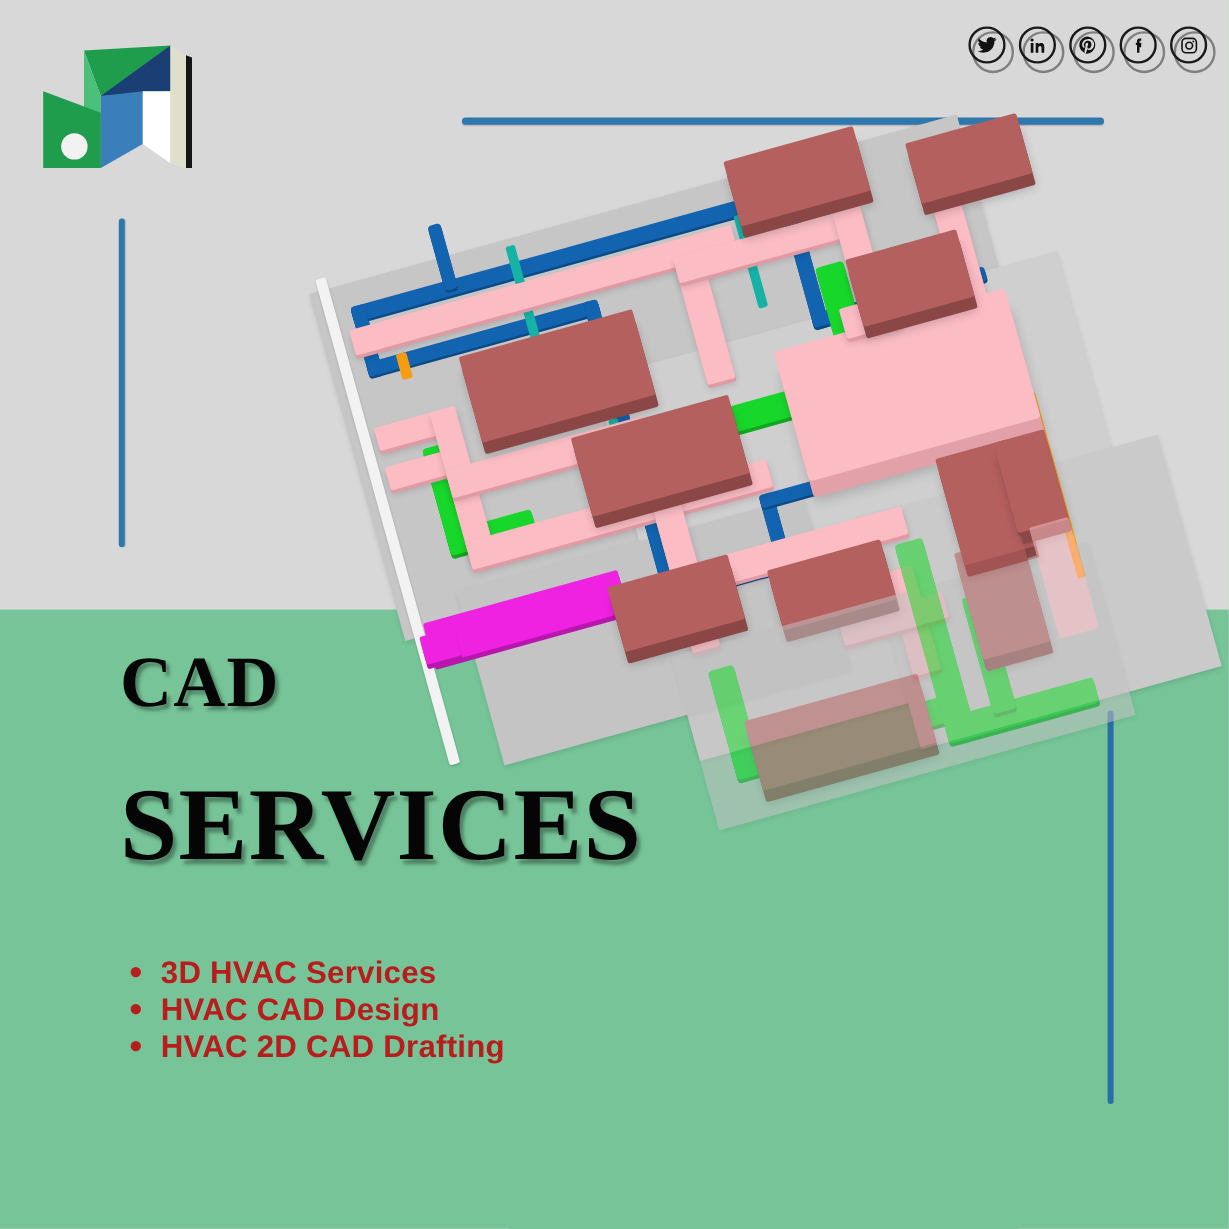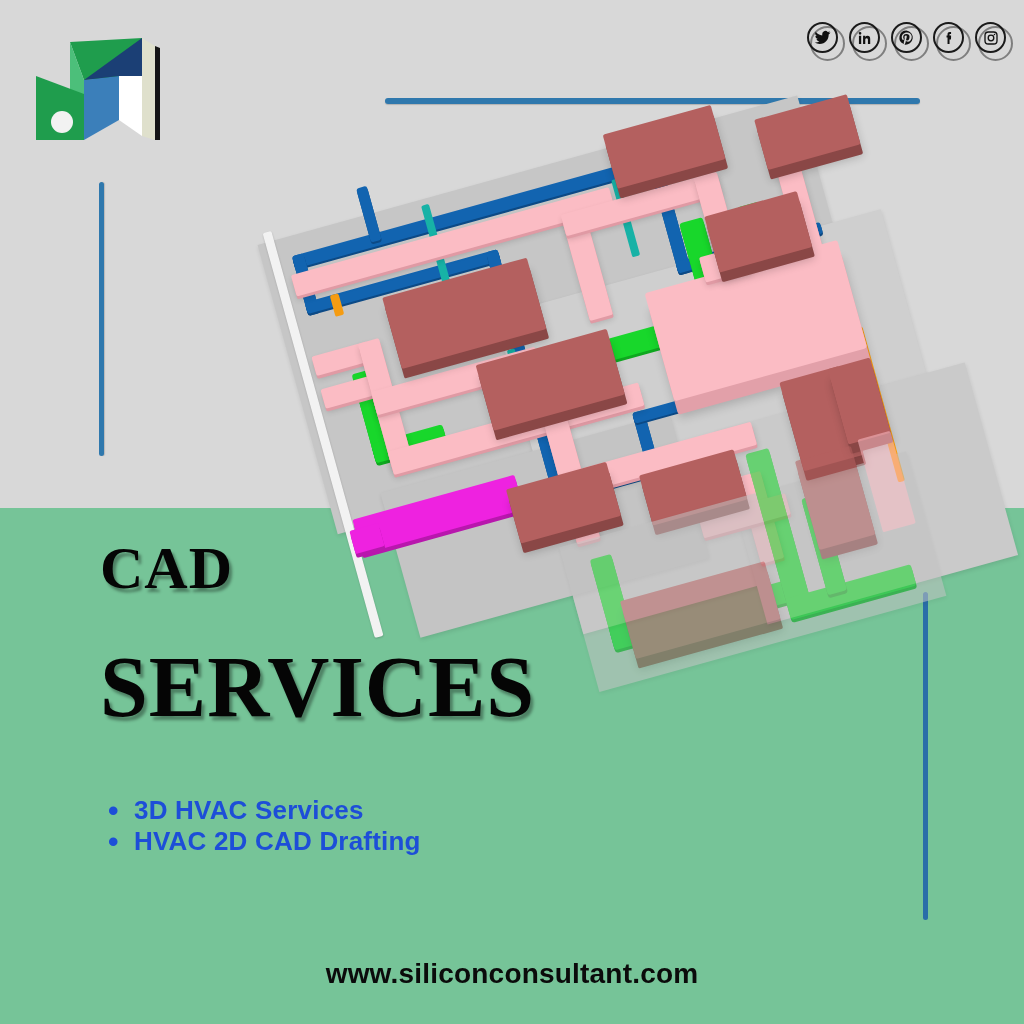--- a/index.html
+++ b/index.html
@@ -114,7 +114,7 @@
   
   .bullets {
     position:absolute; left:100px; top:795px;
-    color:#1d4ed8; font-size:26px; line-height:1.19;
+    color:#b91c1c; font-size:26px; line-height:1.19;
     font-weight:bold; letter-spacing:.2px;
   }
   .bullets li { list-style:none; position:relative; padding-left:34px; }

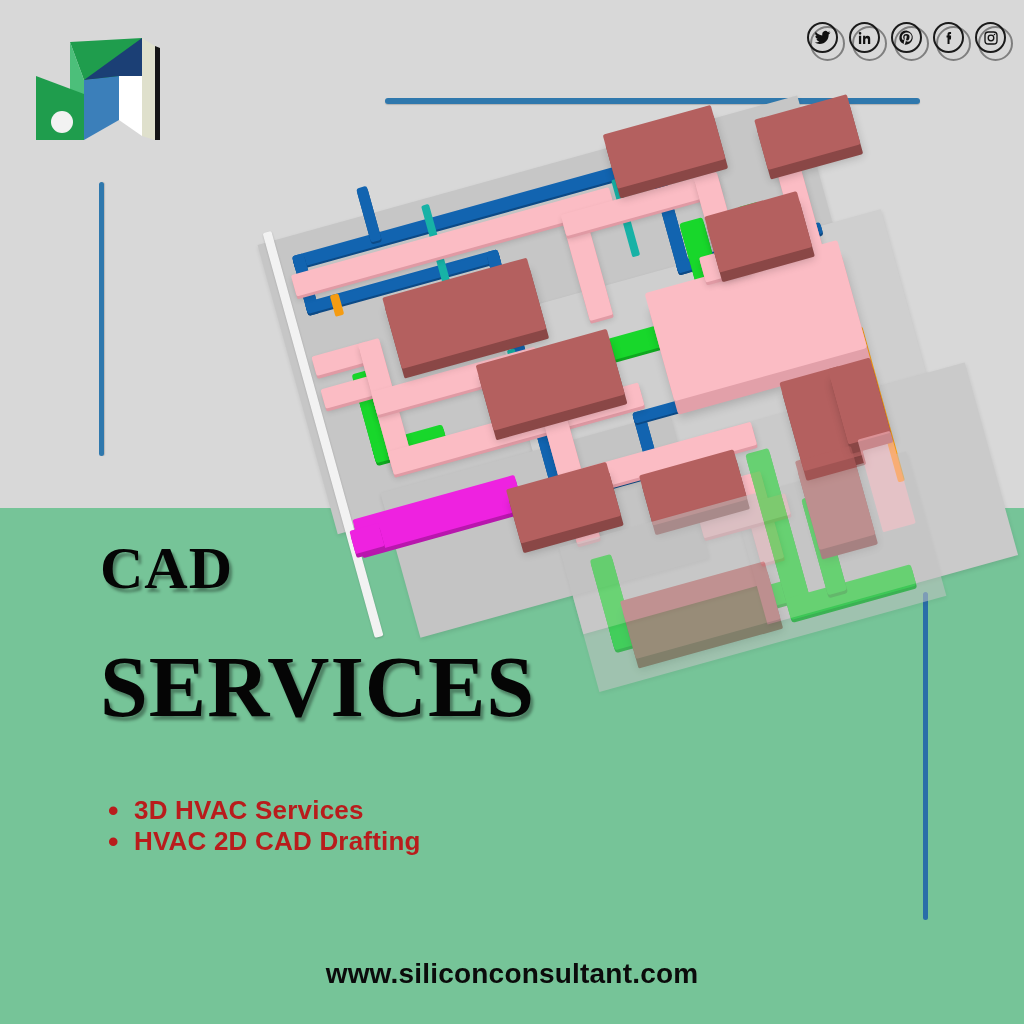--- a/index.html
+++ b/index.html
@@ -274,6 +274,7 @@
 
   <ul class="bullets">
     <li>3D HVAC Services</li>
+    <li>HVAC CAD Design</li>
     <li>HVAC 2D CAD Drafting</li>
   </ul>
 

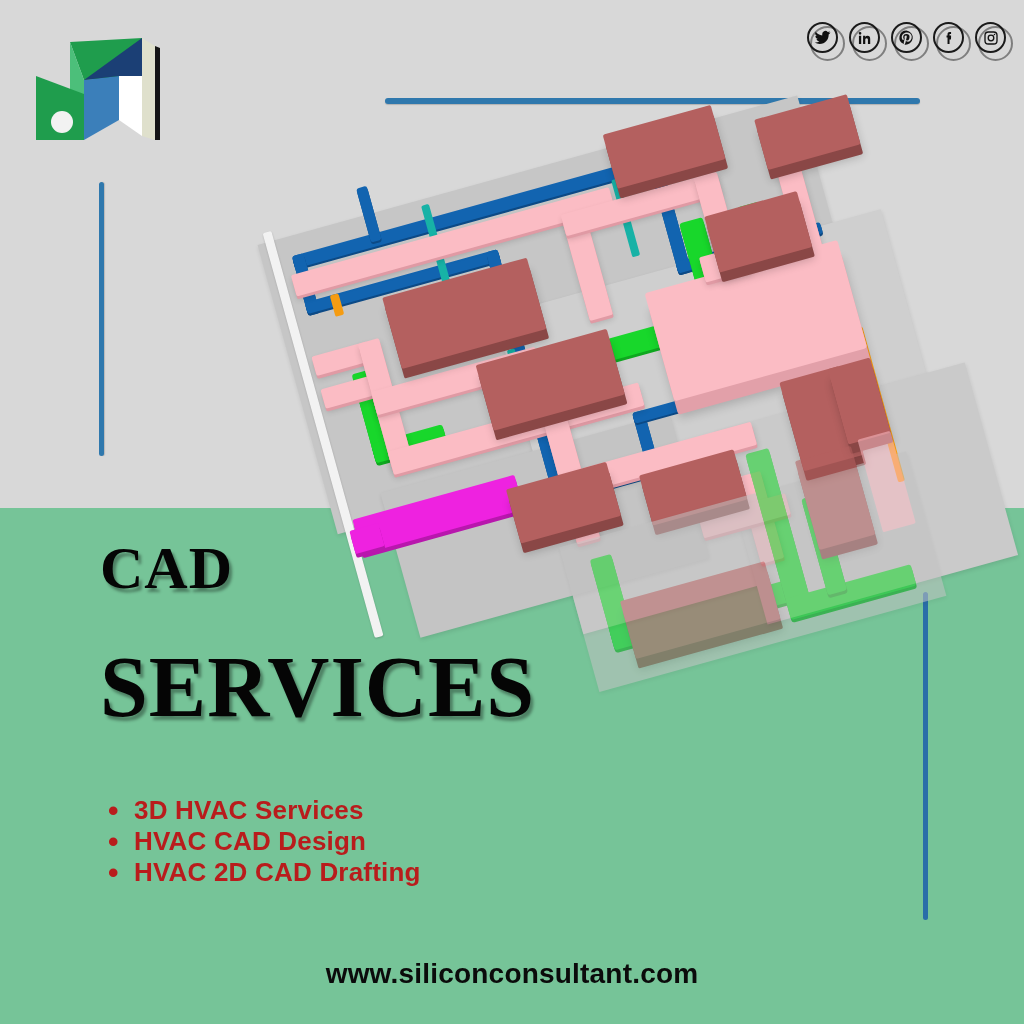--- a/index.html
+++ b/index.html
@@ -278,7 +278,6 @@
     <li>HVAC 2D CAD Drafting</li>
   </ul>
 
-  <div class="site-url">www.siliconconsultant.com</div>
 
 </div>
 

